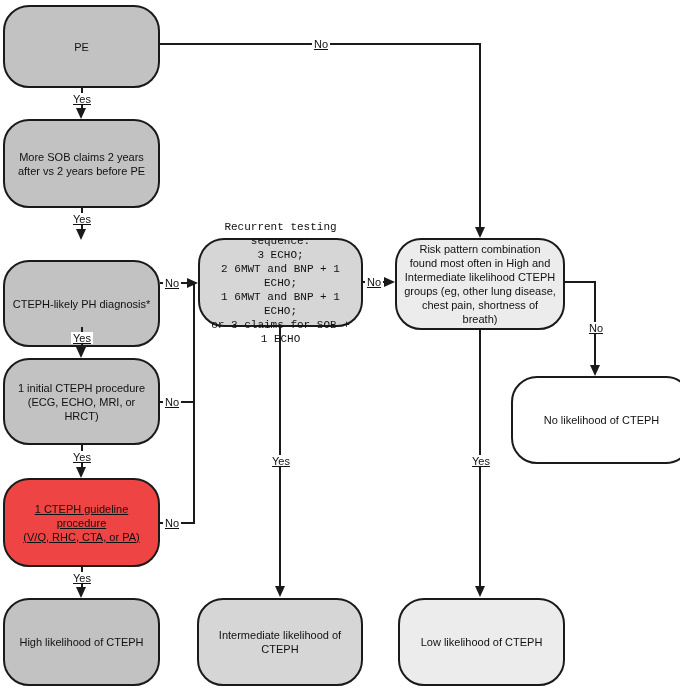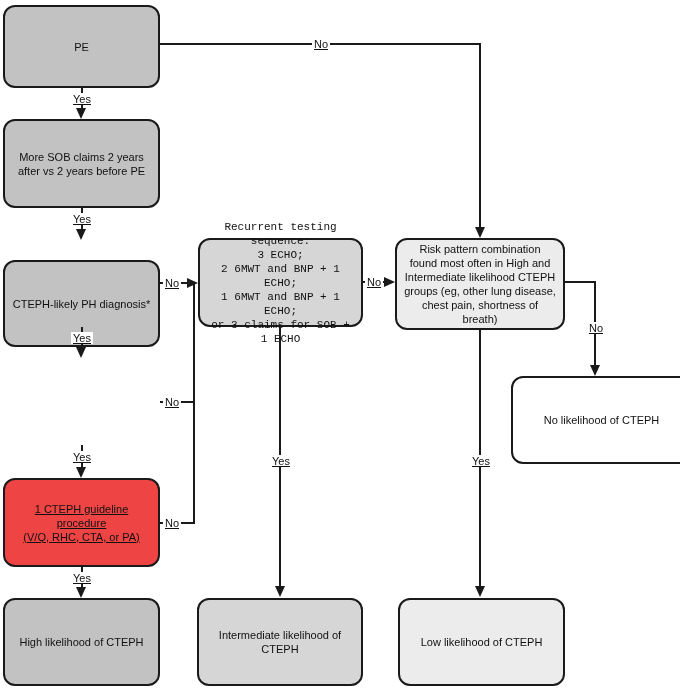--- a/index.html
+++ b/index.html
@@ -19,7 +19,7 @@
     position: absolute;
     box-sizing: border-box;
     border: 2px solid #1a1a1a;
-    border-radius: 12px;
+    border-radius: 26px;
     display: flex;
     align-items: center;
     justify-content: center;

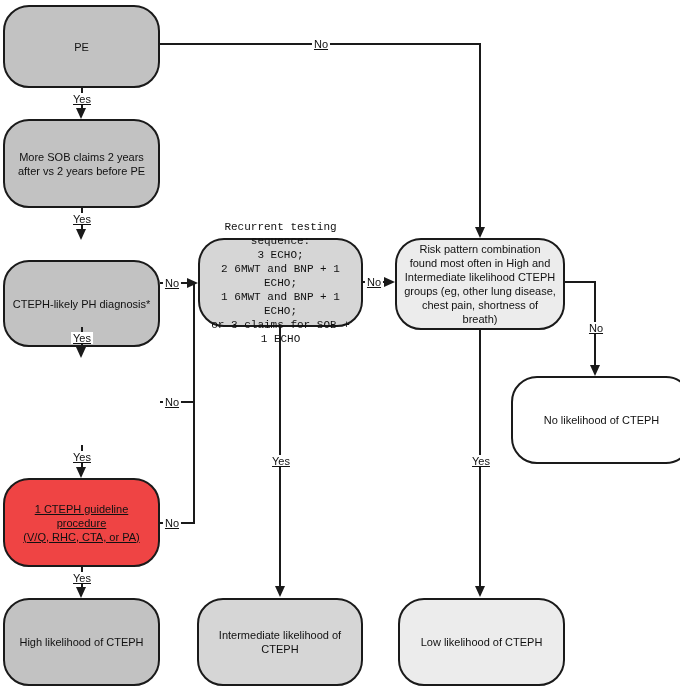--- a/index.html
+++ b/index.html
@@ -86,6 +86,10 @@
     <span>CTEPH-likely PH diagnosis*</span>
   </div>
 
+  <div class="node" style="left: 3px; top: 358px; width: 157px; height: 87px; background-color: rgb(194, 194, 194);">
+    <span>1 initial CTEPH procedure
+(ECG, ECHO, MRI, or HRCT)</span>
+  </div>
 
   <div class="node" style="left: 3px; top: 478px; width: 157px; height: 89px; background-color: #ef4444; text-decoration: underline;">
     <span>1 CTEPH guideline

